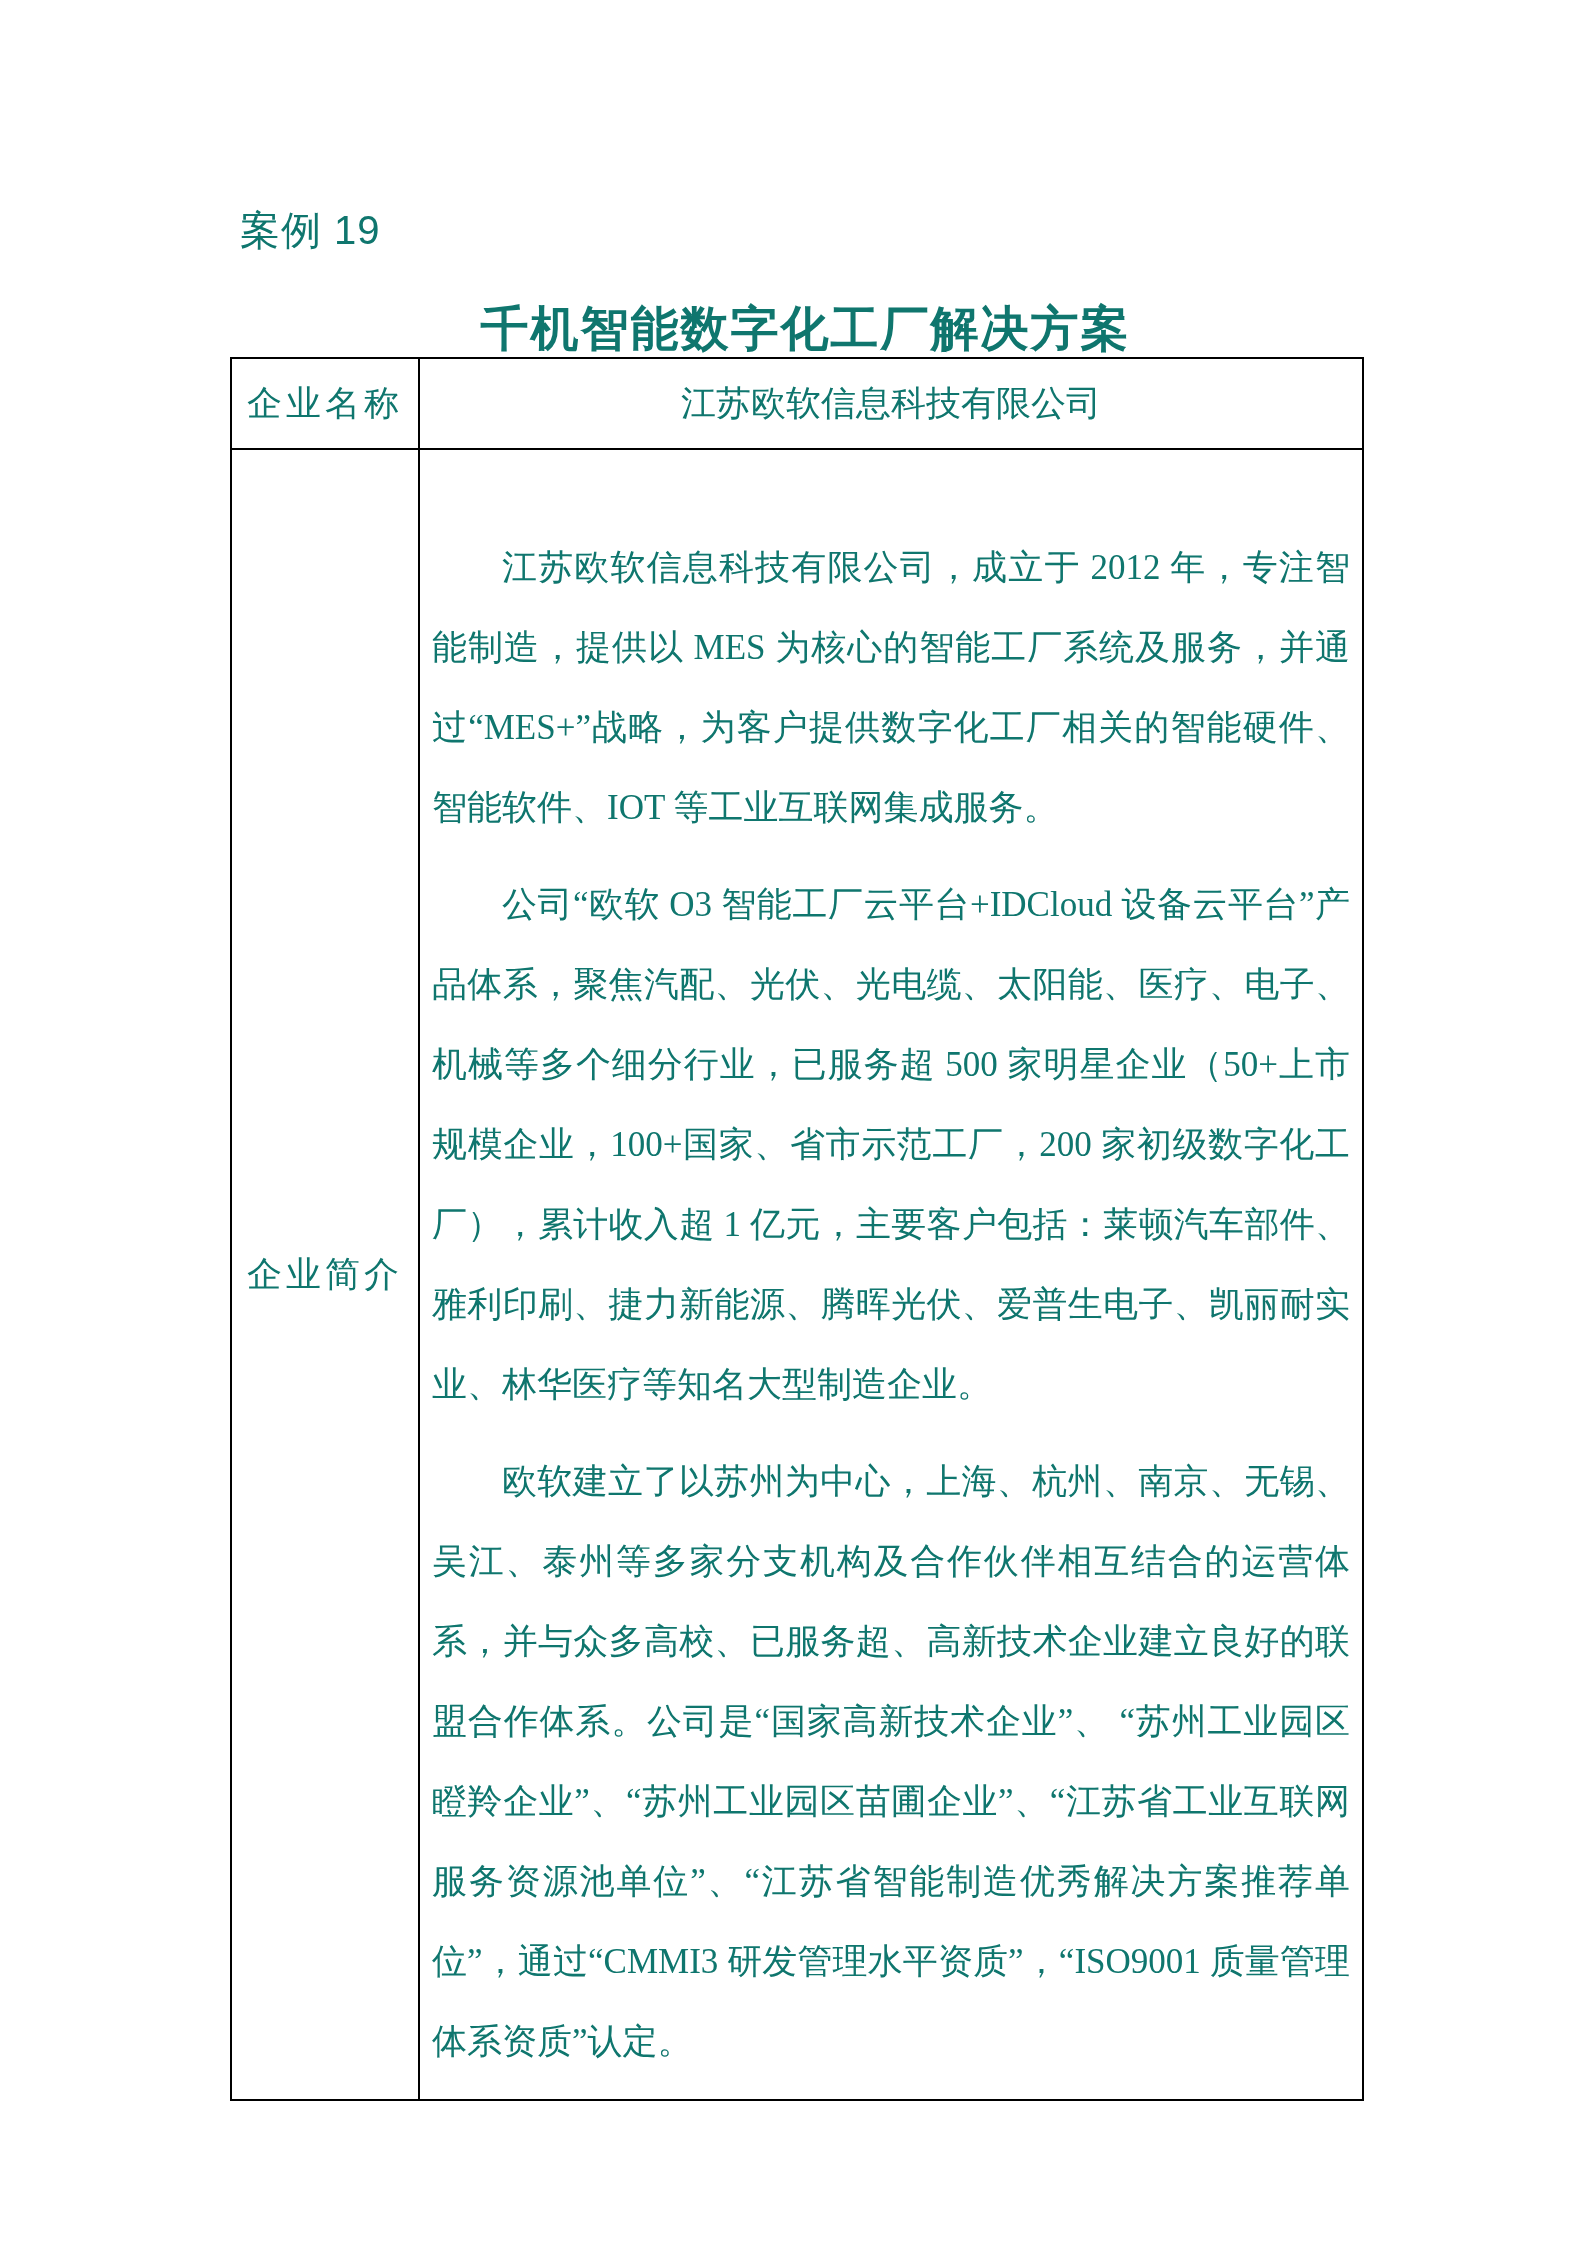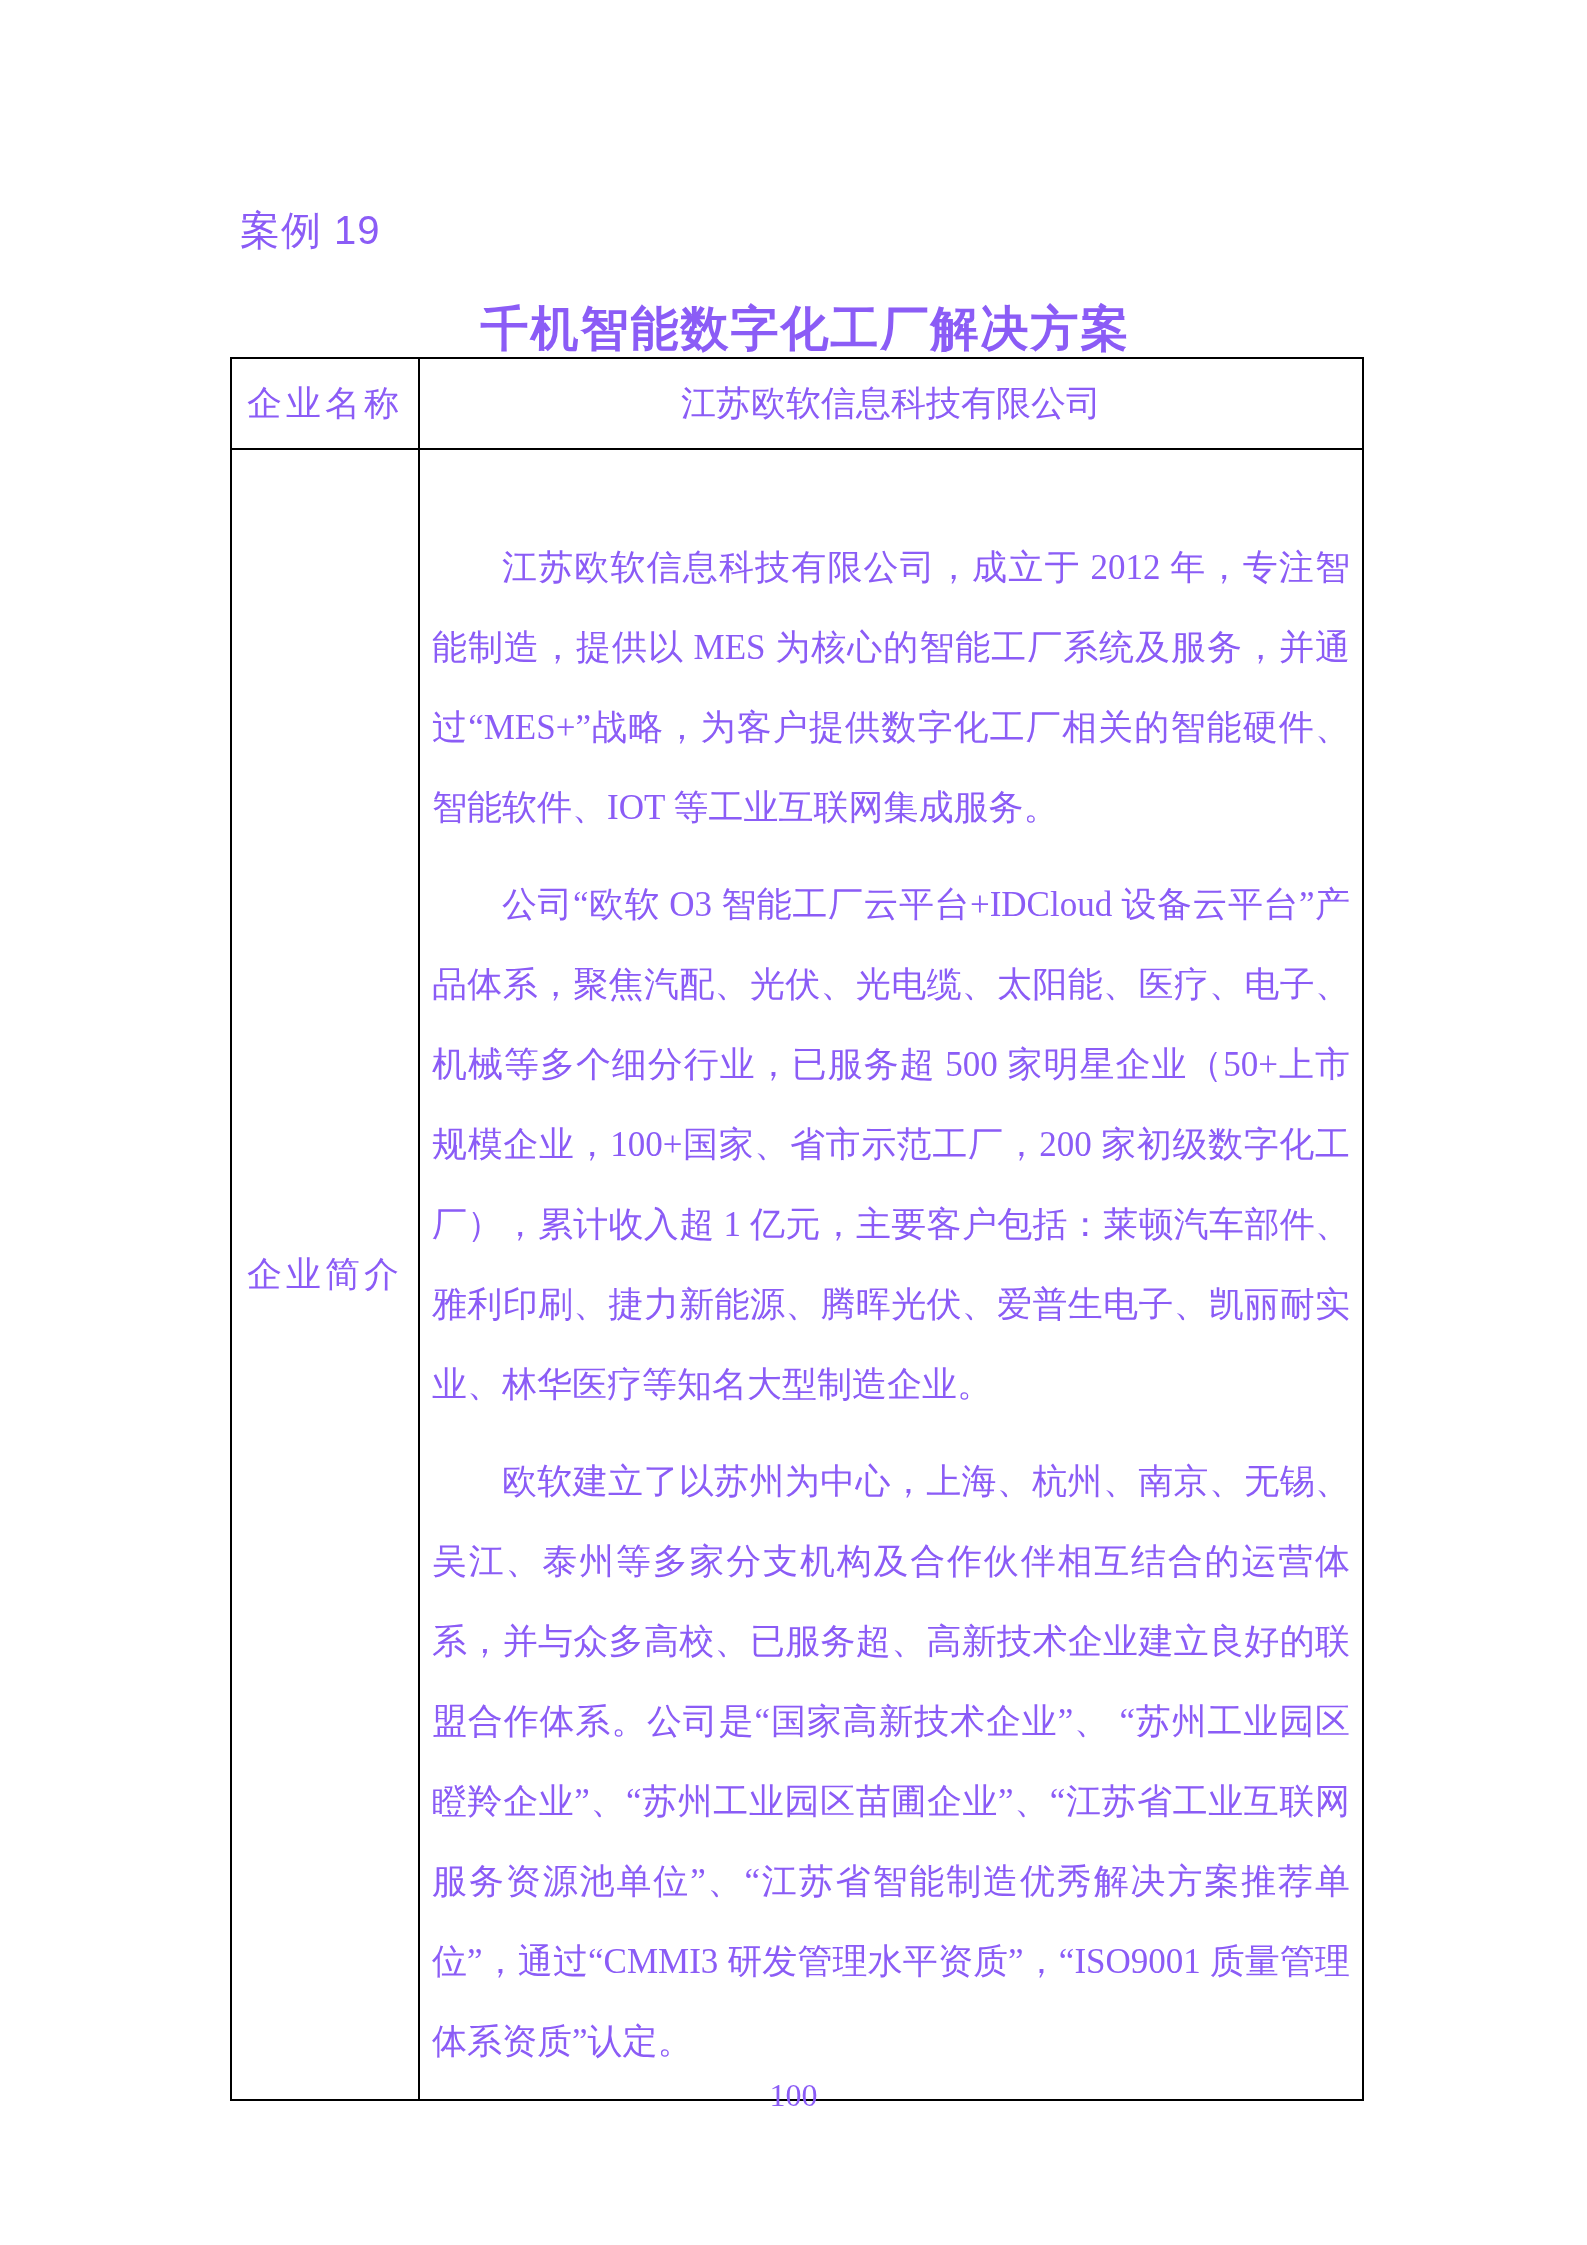--- a/index.html
+++ b/index.html
@@ -12,7 +12,7 @@
     width: 1587px;
     height: 2245px;
     background: #ffffff;
-    color: #8b5cf6;
+    color: #0f766e;
     font-family: "Liberation Serif", "DejaVu Serif", serif;
     overflow: hidden;
   }

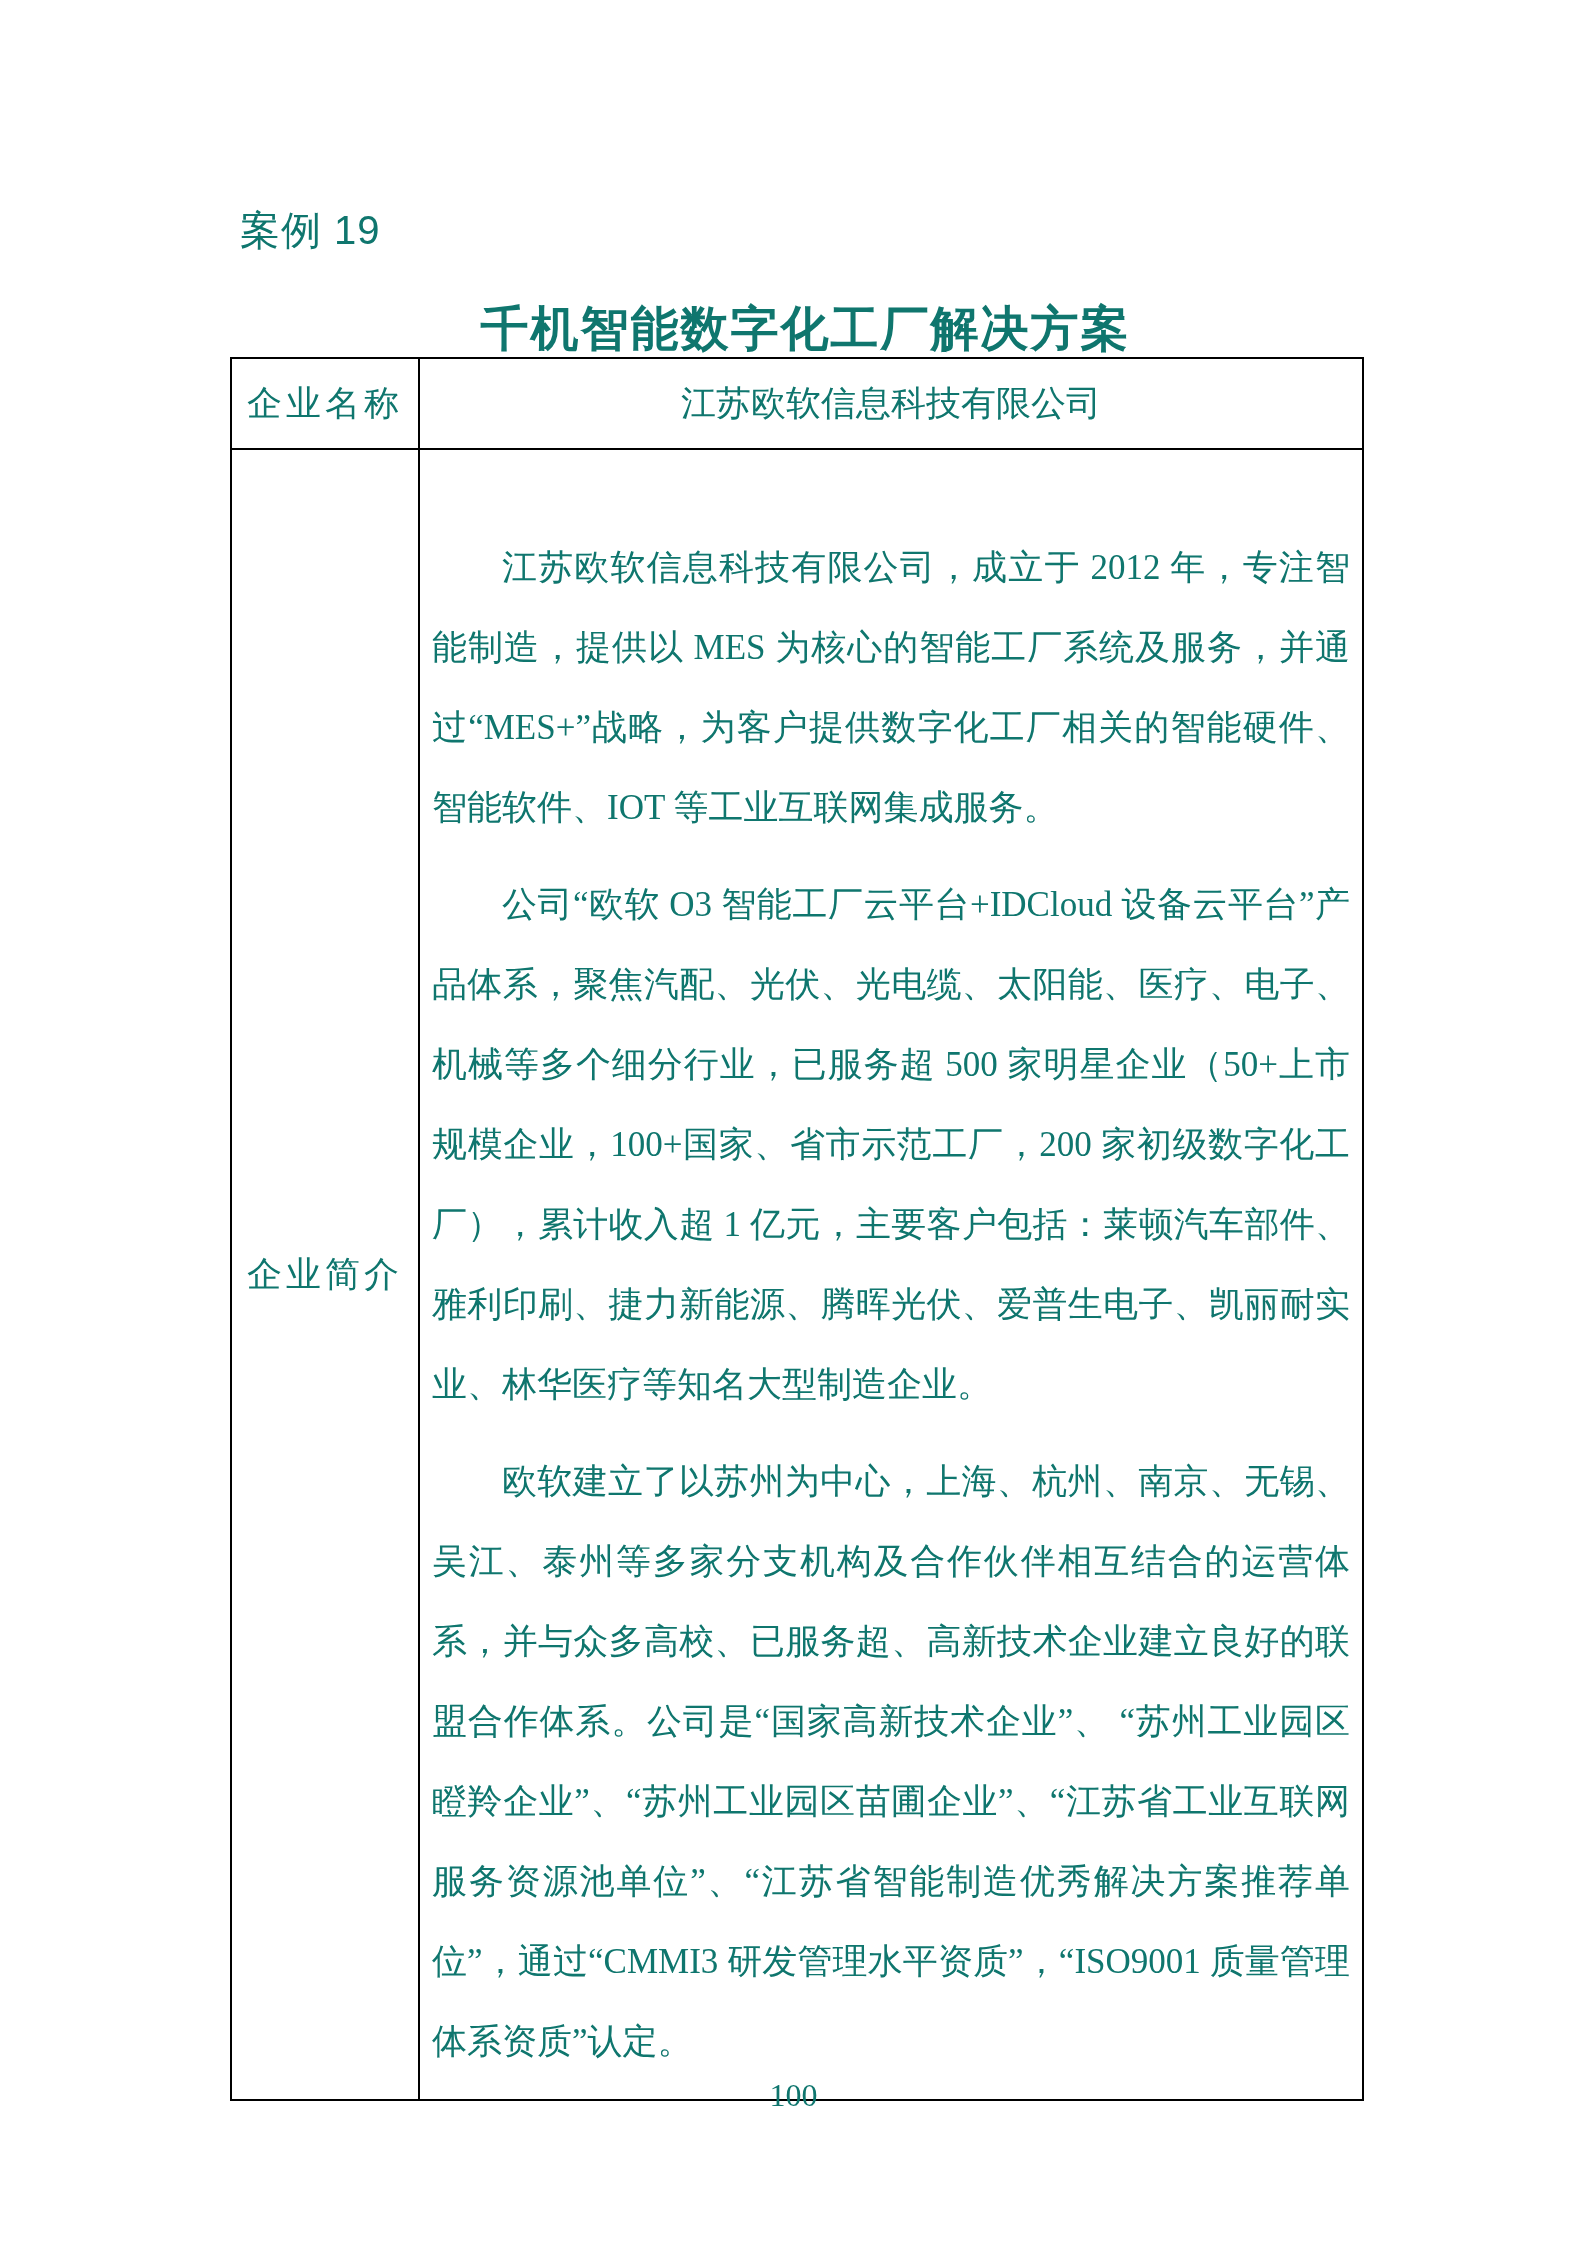--- a/index.html
+++ b/index.html
@@ -117,7 +117,6 @@
     </tbody>
   </table>
 
-  <div class="page-number">100</div>
 
 </div>
 

